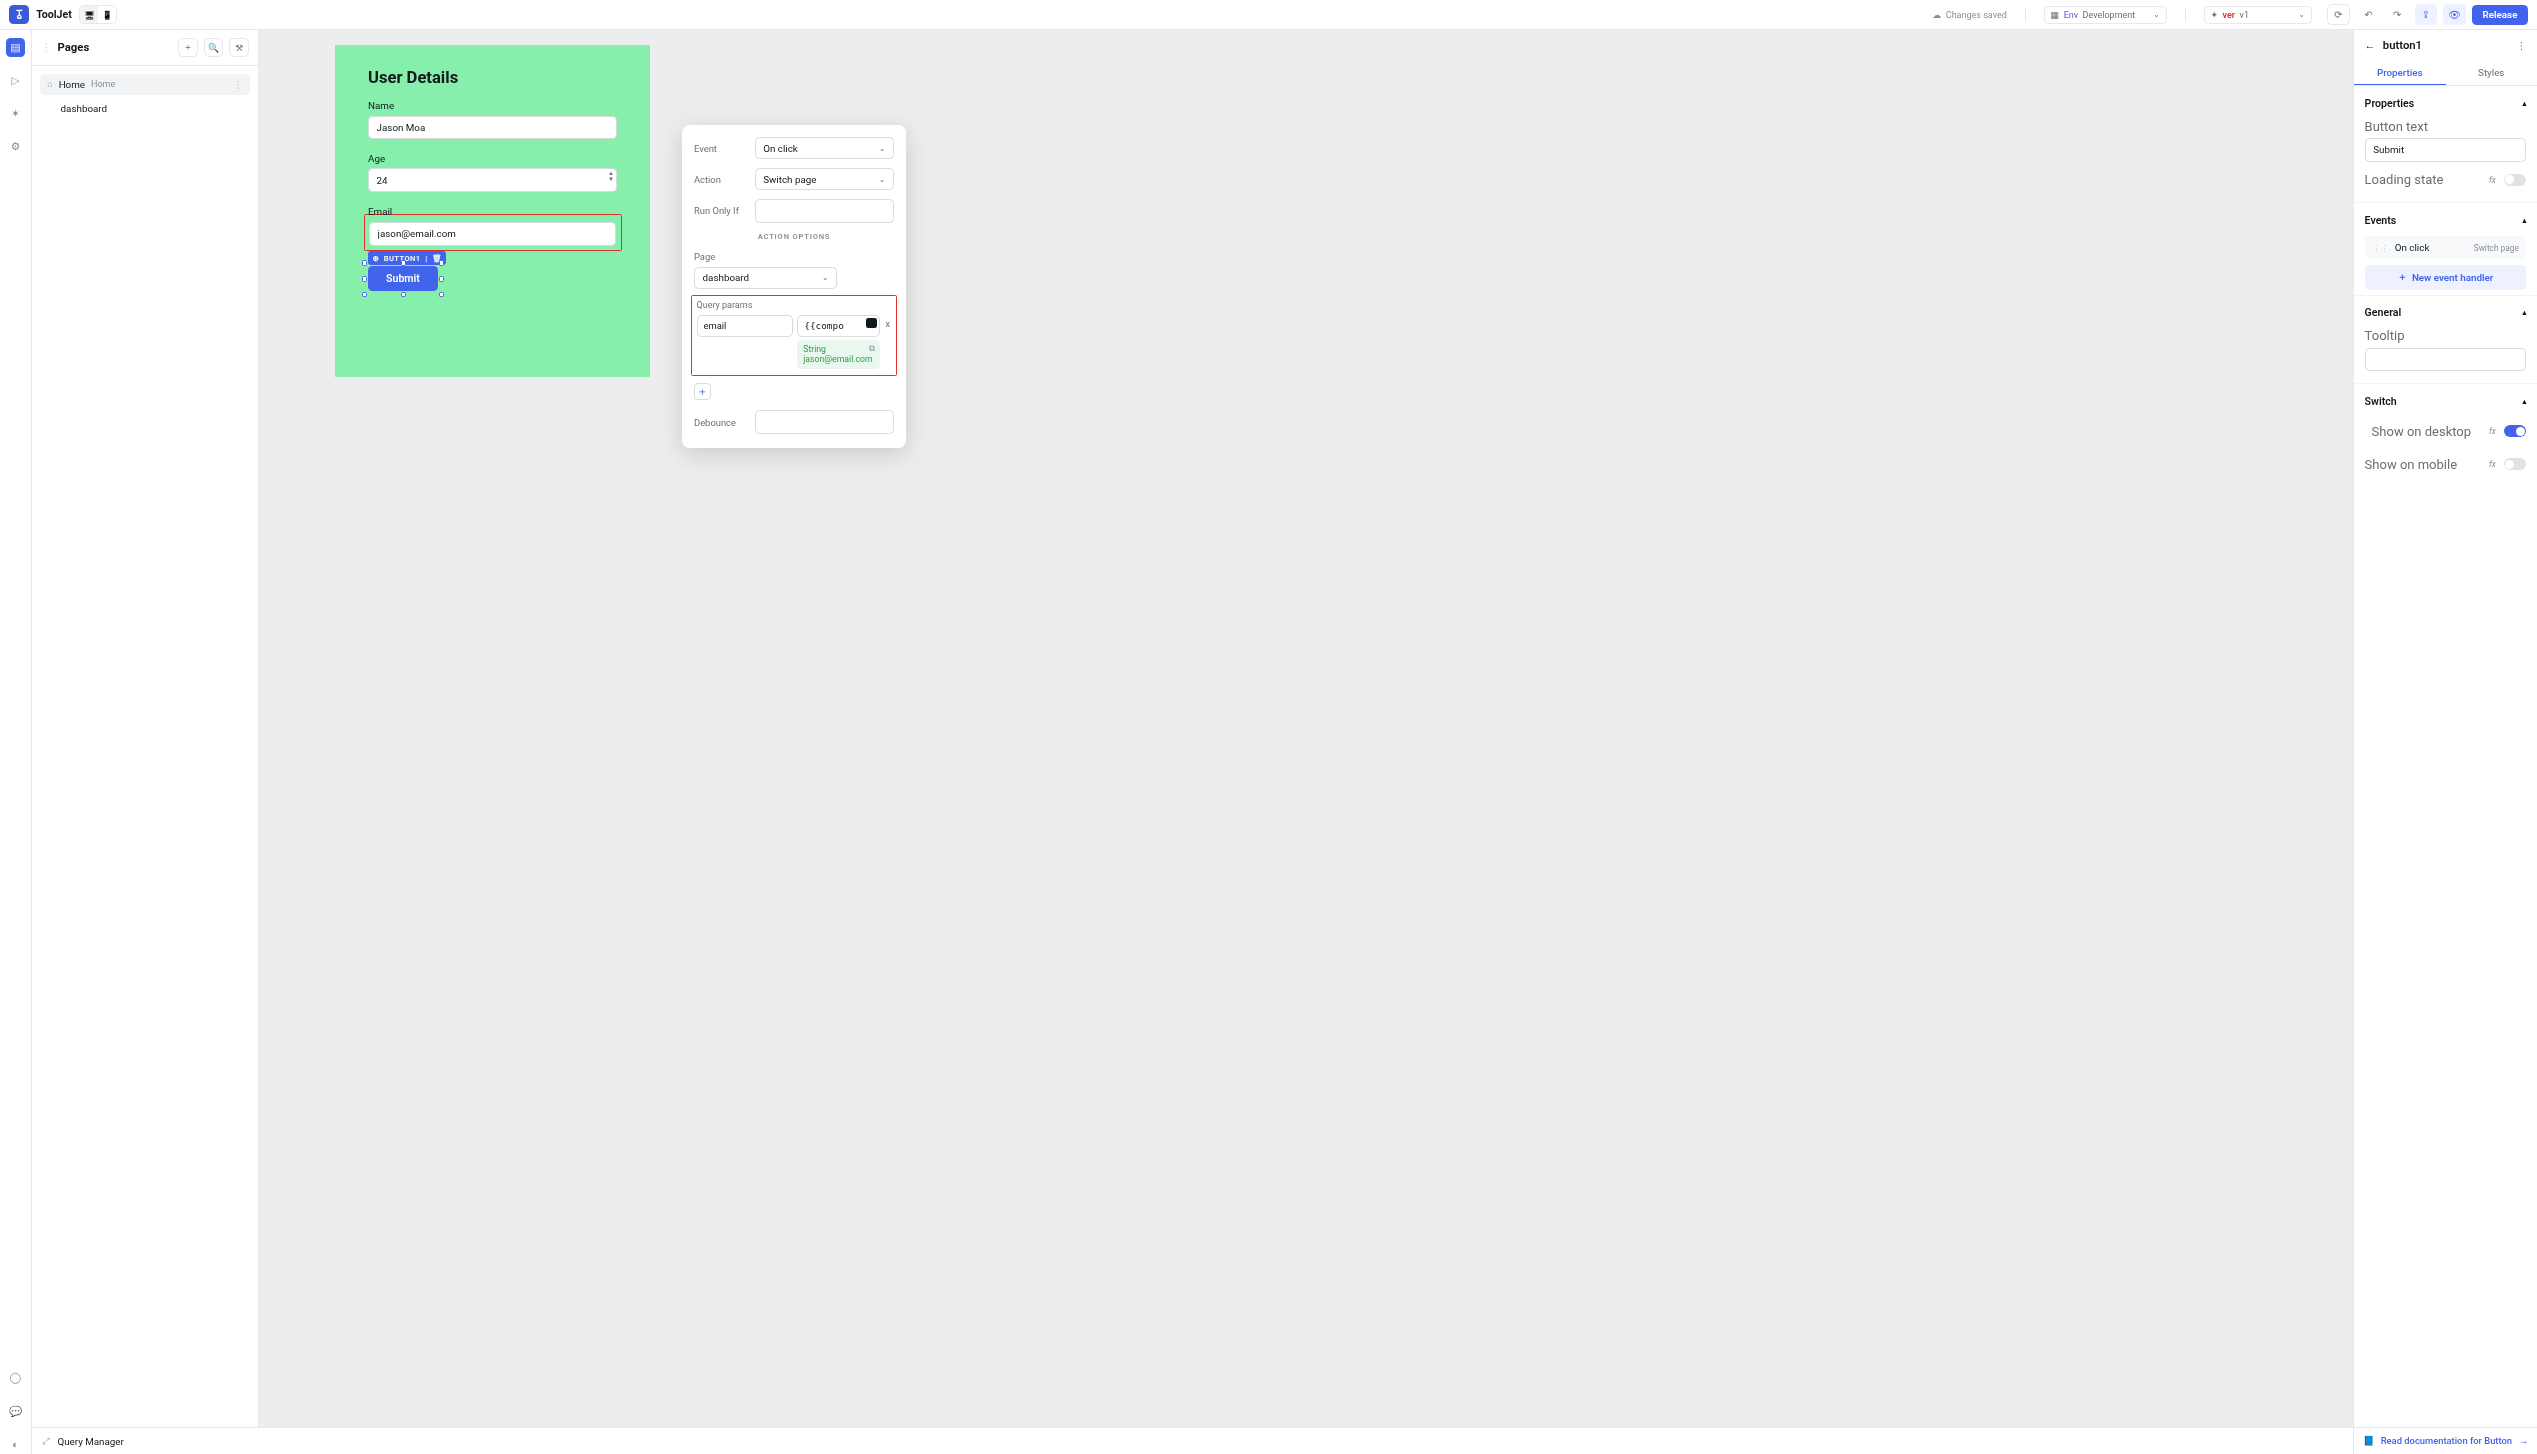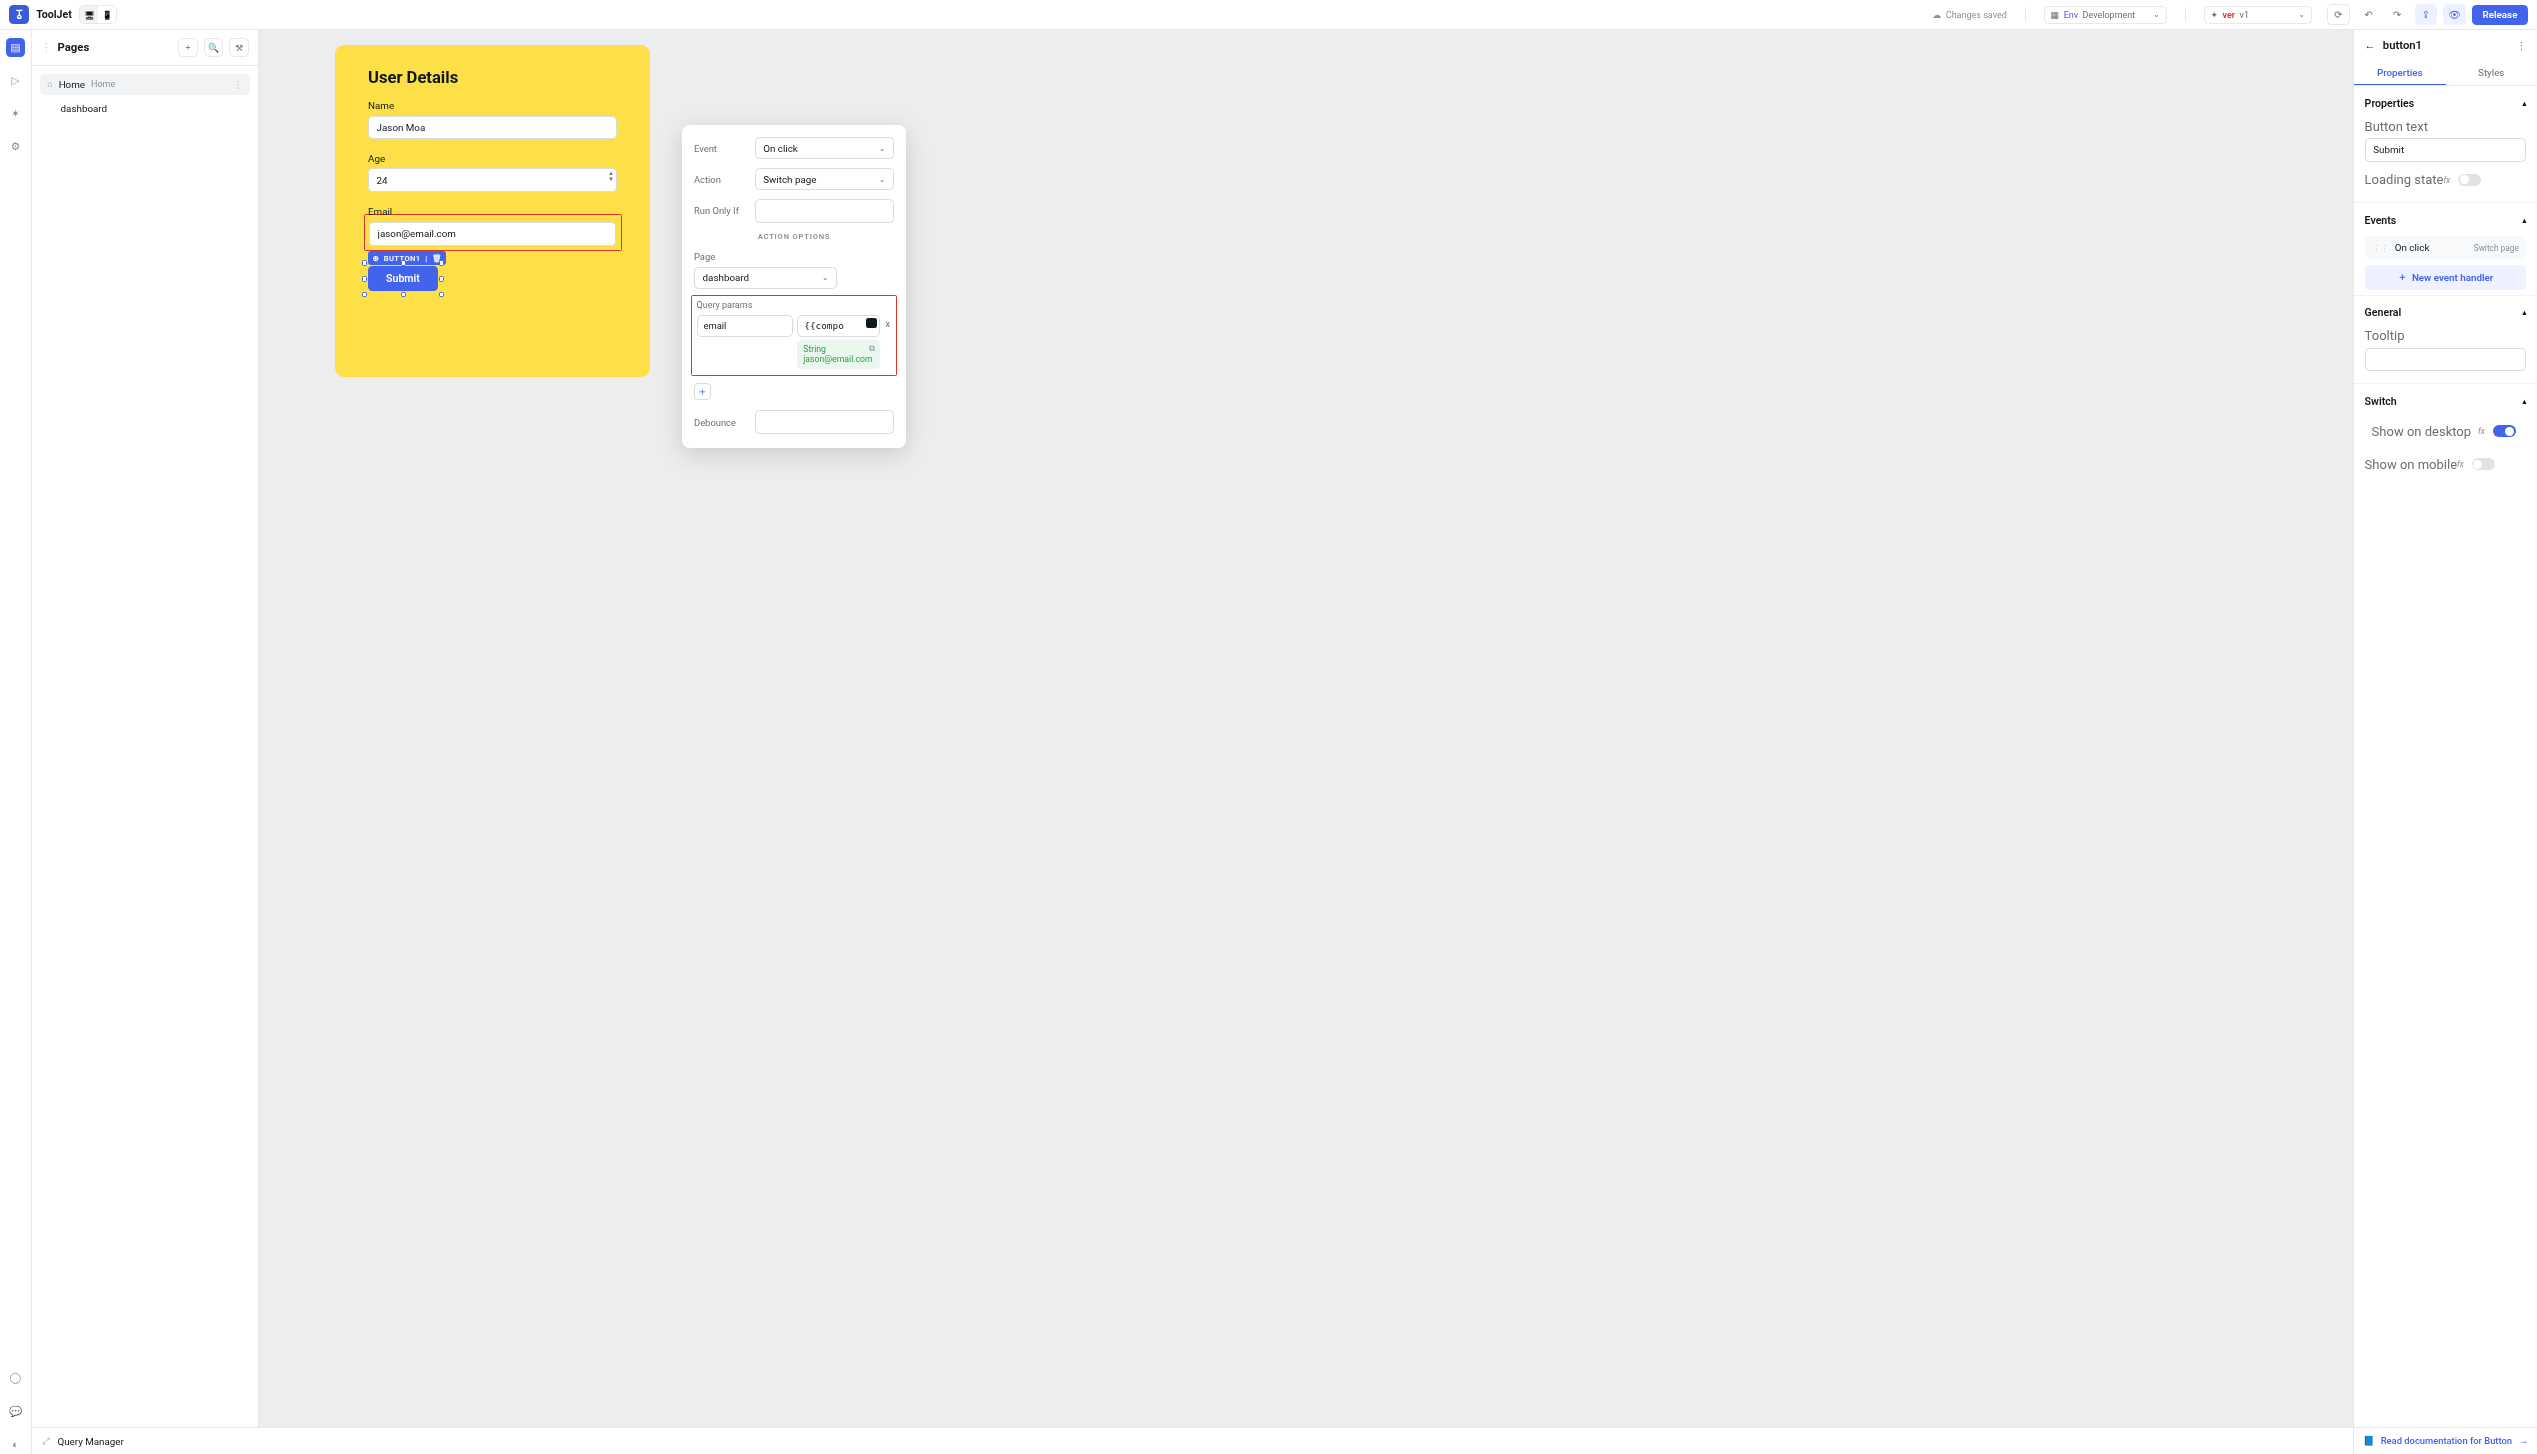--- a/index.html
+++ b/index.html
@@ -47,7 +47,7 @@
 
   
   .canvas-wrap { flex:1; background:#ebedef; padding:15px 0 0 0; overflow:auto; position:relative; }
-  .canvas { width:315px; margin-left:76px; background:#fde047; min-height:332px; border-radius:9px; padding:22.7px 33px 30px 33px; position:relative; }
+  .canvas { width:315px; margin-left:76px; background:#86efac; min-height:332px; border-radius:1px; padding:22.7px 33px 30px 33px; position:relative; }
   .canvas h2 { font-size:16.6px; font-weight:700; margin-bottom:13.6px; color:#11181c;}
   .field-label { font-size:9.8px; color:#11181c; margin-bottom:4.5px; display:block; }
   .text-input { width:100%; border:0.8px solid #d7dbdf; border-radius:4.5px; padding:5.3px 7.6px; font-size:9.8px; color:#11181c;}

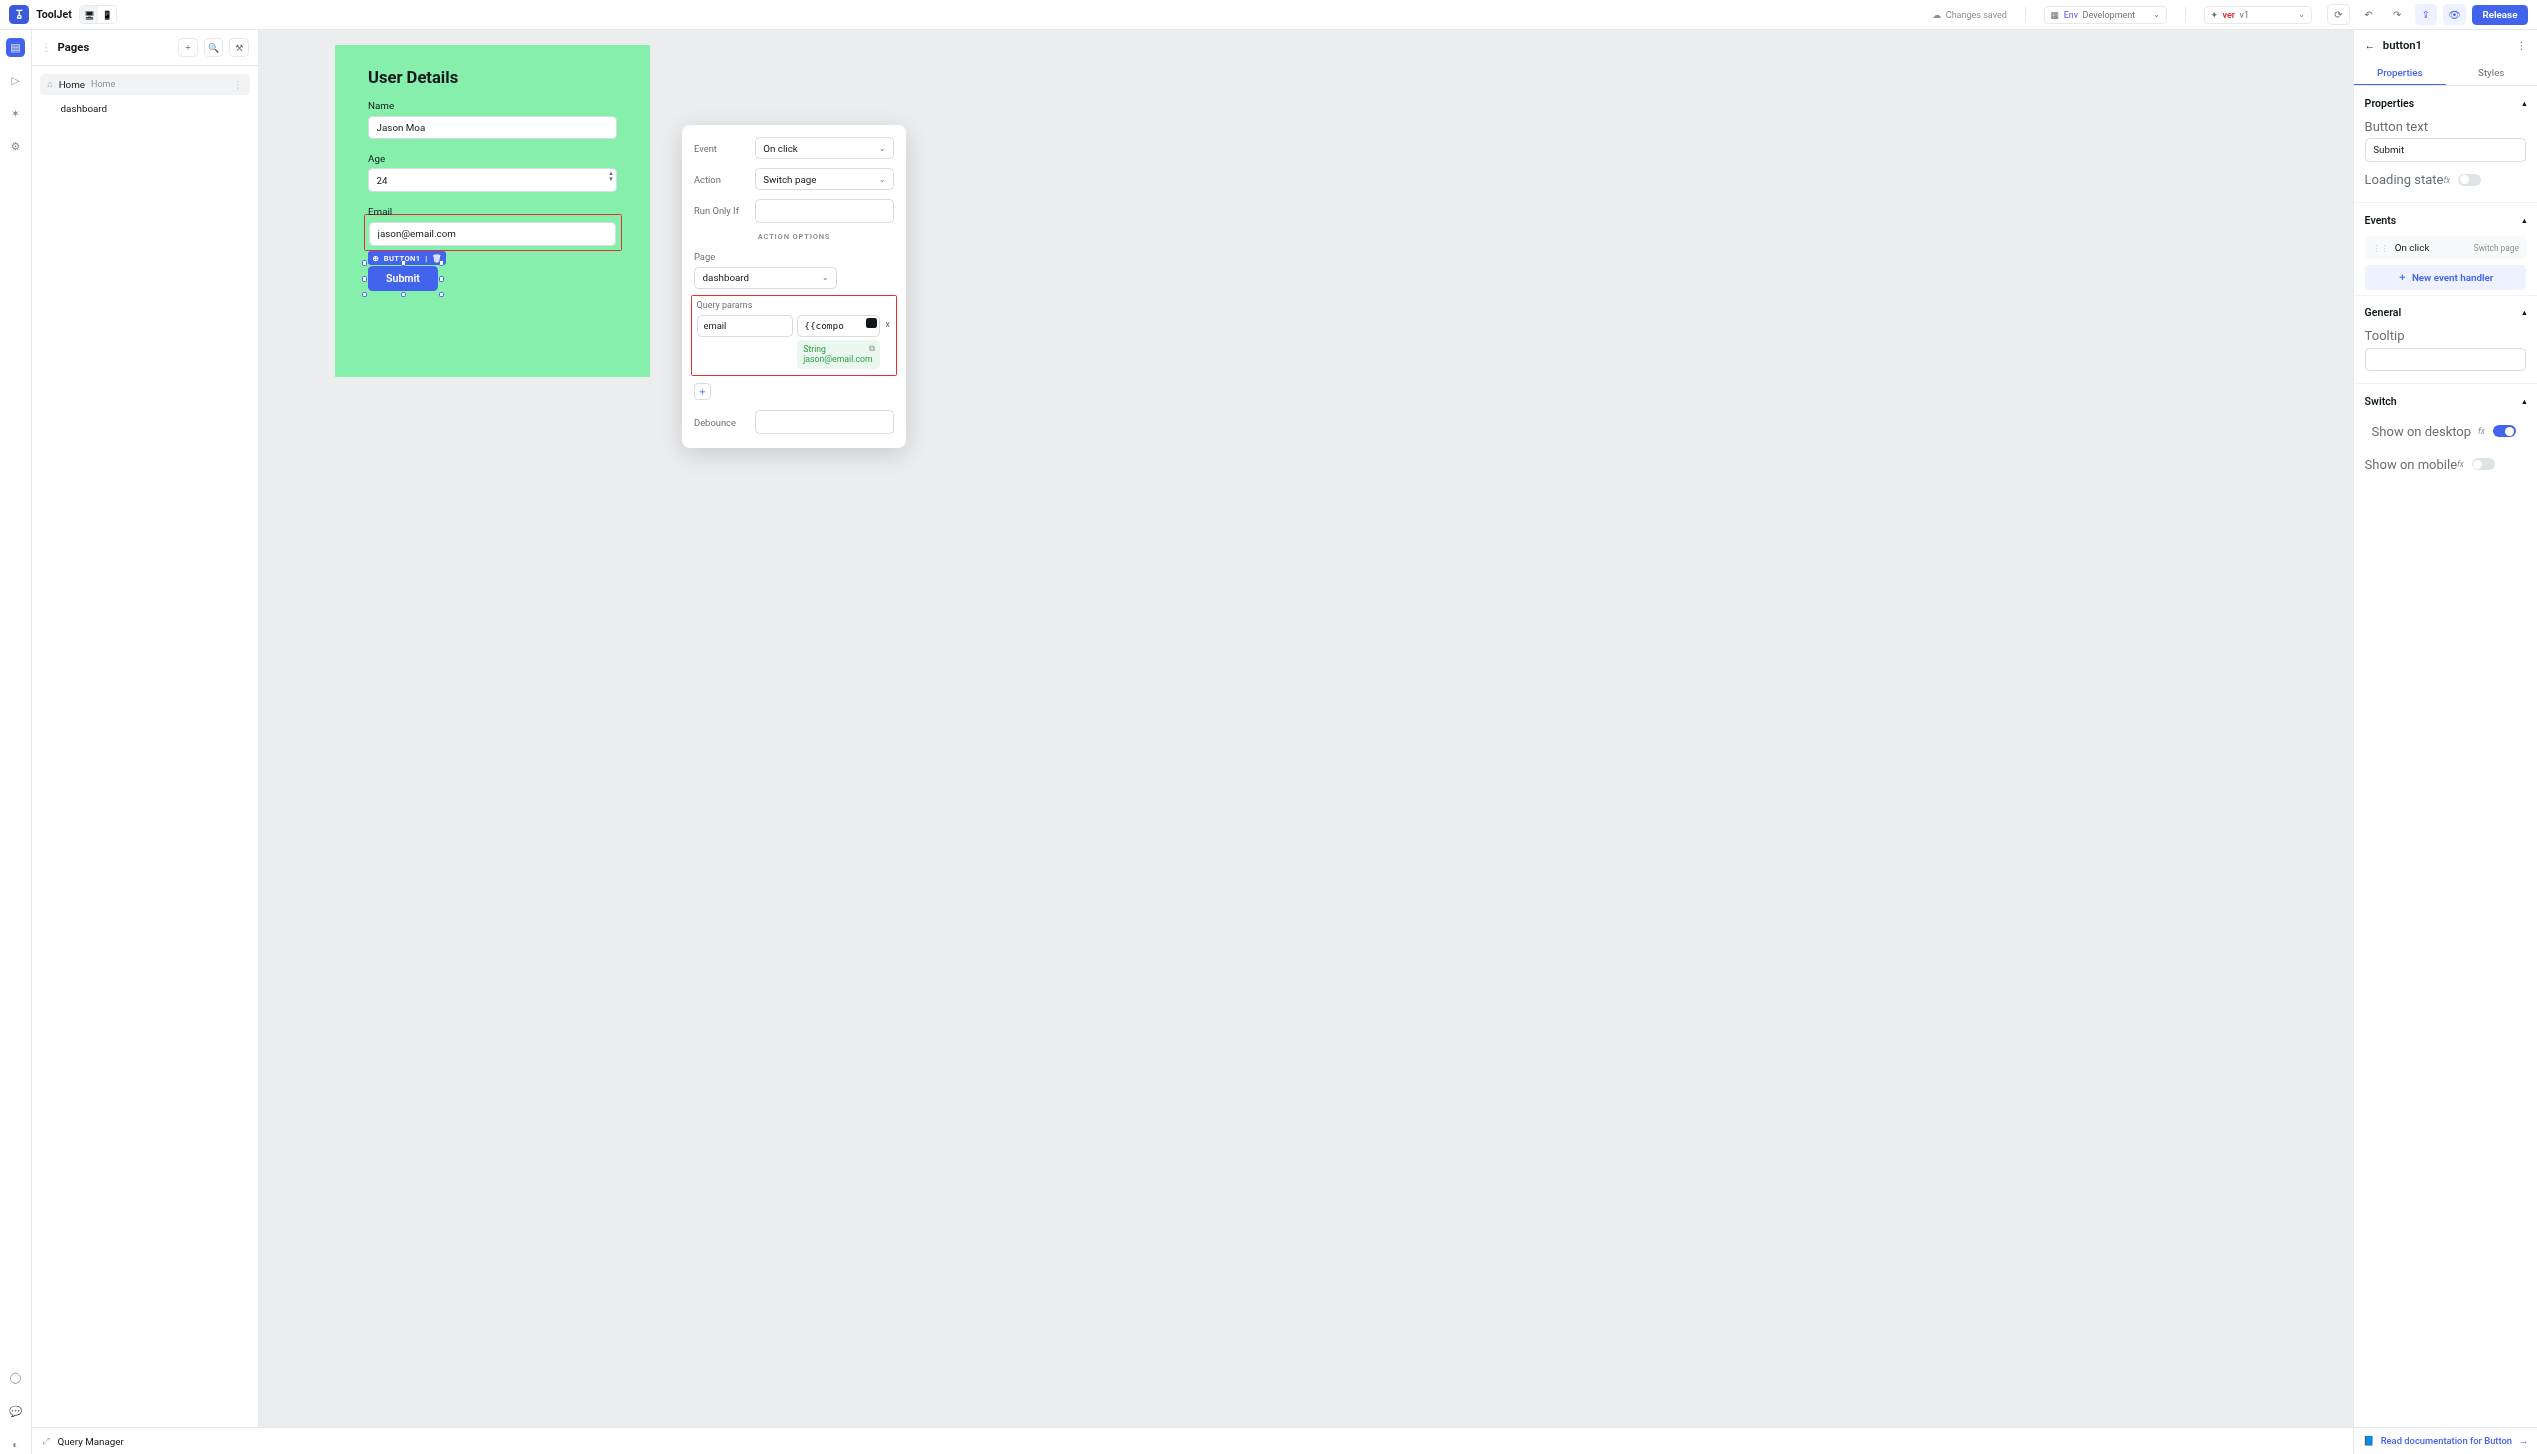--- a/index.html
+++ b/index.html
@@ -97,7 +97,7 @@
   .section-head { display:flex; align-items:center; justify-content:space-between; font-weight:600; font-size:10.6px; color:#11181c; margin-bottom:9px;}
   .section-head .caret { font-size:7.6px;}
   .prop-label { font-size:13px; color:#687076; margin-bottom:4.5px;}
-  .prop-row { display:flex; align-items:center; margin-bottom:10.6px;}
+  .prop-row { display:flex; align-items:center; justify-content:space-between; margin-bottom:10.6px;}
   .fx { font-size:8.3px; color:#889096; font-style:italic; margin-right:8px;}
   .toggle { width:22.7px; height:12px; border-radius:7.6px; background:#dfe3e6; position:relative;}
   .toggle::after{content:"";position:absolute;width:9px;height:9px;border-radius:50%;background:#fff;top:1.5px;left:1.5px;}

